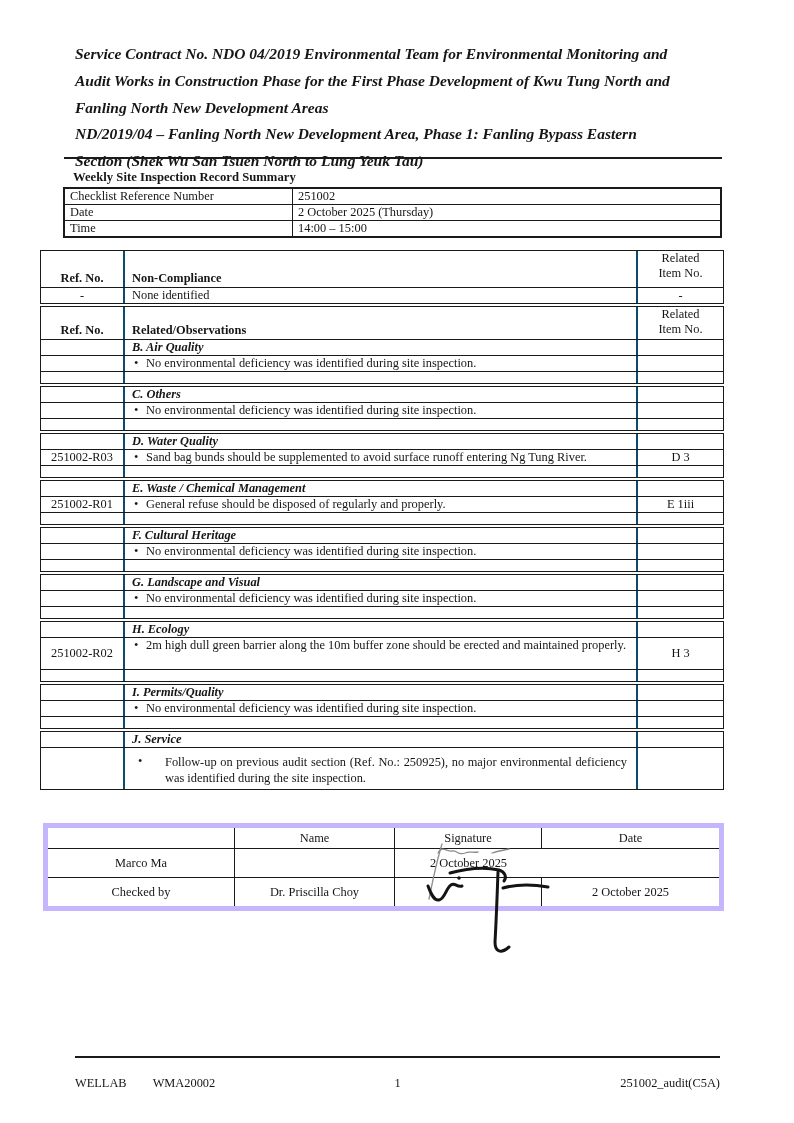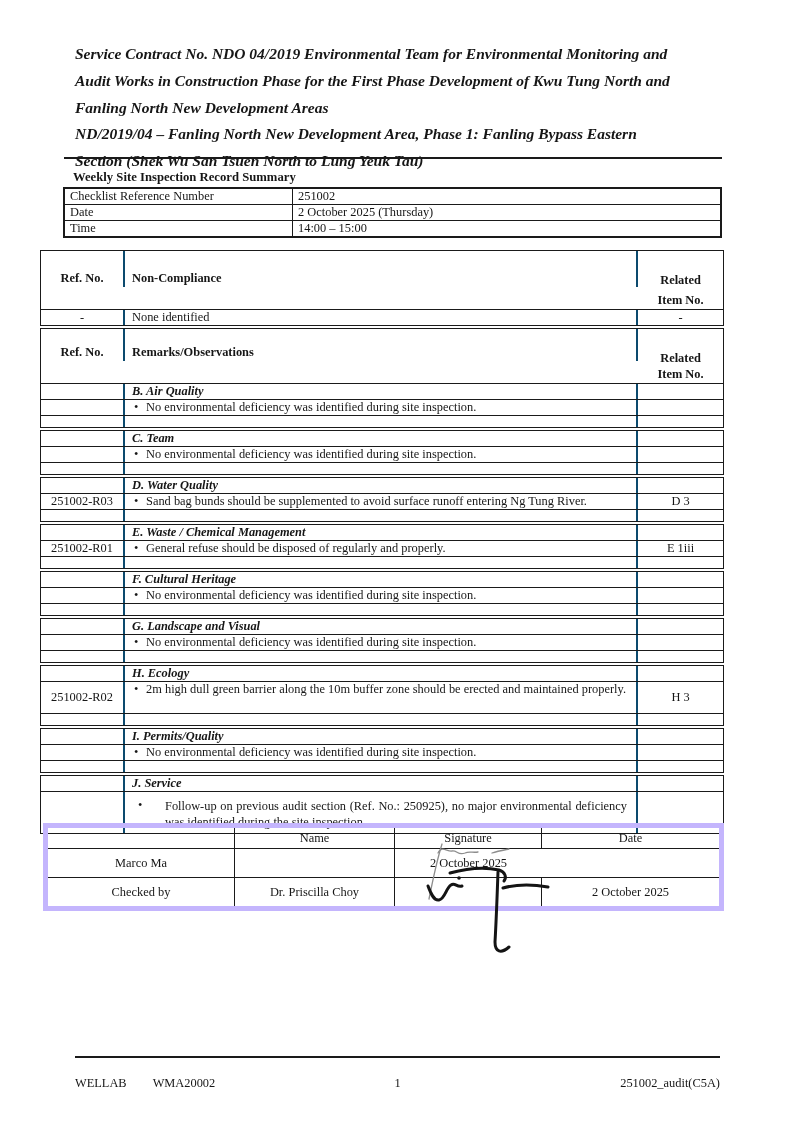--- a/index.html
+++ b/index.html
@@ -36,8 +36,8 @@
   .hdr > div{display:flex;align-items:flex-end;padding-bottom:1px;box-sizing:border-box;}
   .hdr .hc1{justify-content:center;font-weight:bold;}
   .hdr .hc2{padding-left:7px;font-weight:bold;}
-  .hdr .hc3{flex-direction:column;justify-content:space-between;align-items:center;
-            font-weight:bold;line-height:15px;margin-top:22px;}
+  .hdr .hc3{flex-direction:column;justify-content:flex-start;align-items:center;
+            font-weight:normal;line-height:15px;}
   .ctr{text-align:center;}
   .sec{padding-left:7px;font-style:italic;font-weight:bold;}
   .btxt{display:flex;}

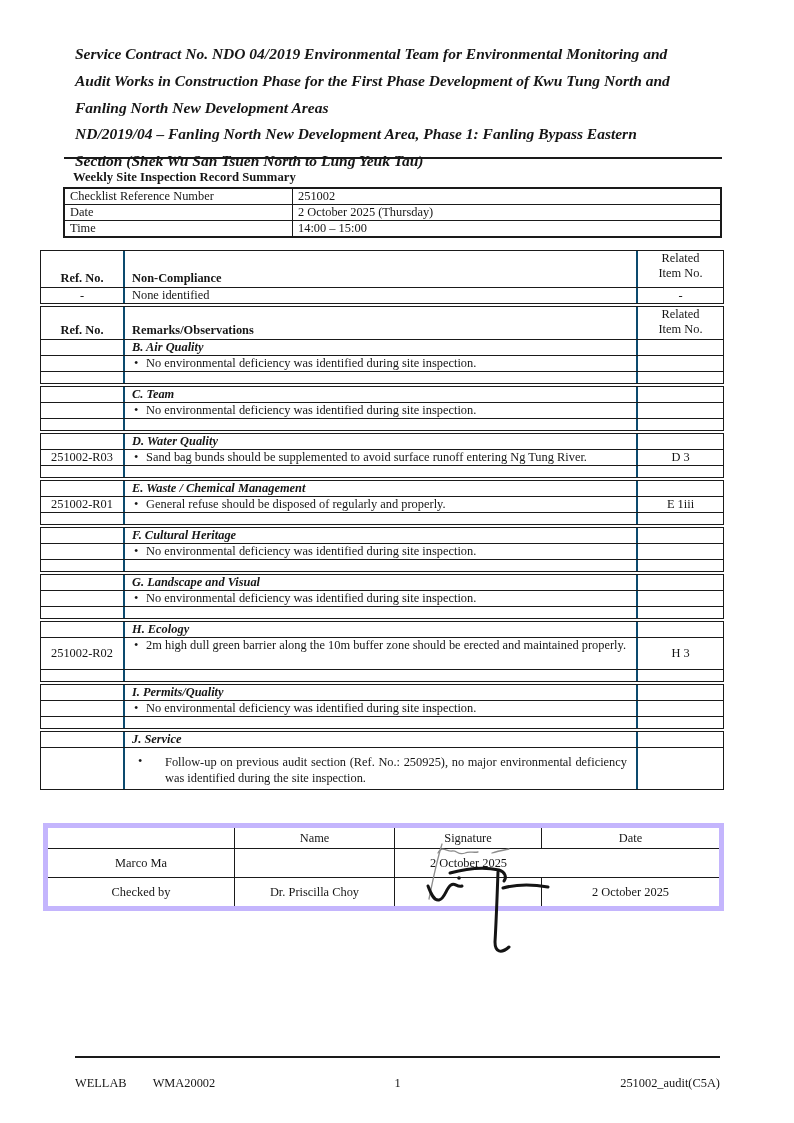--- a/index.html
+++ b/index.html
@@ -125,7 +125,7 @@
     <div class="block">
       <div class="mrow hdr hdrB">
         <div class="hc1">Ref. No.</div>
-        <div class="hc2">Remarks/Observations</div>
+        <div class="hc2">Related/Observations</div>
         <div class="hc3">
           <div>Related</div>
           <div>Item No.</div>

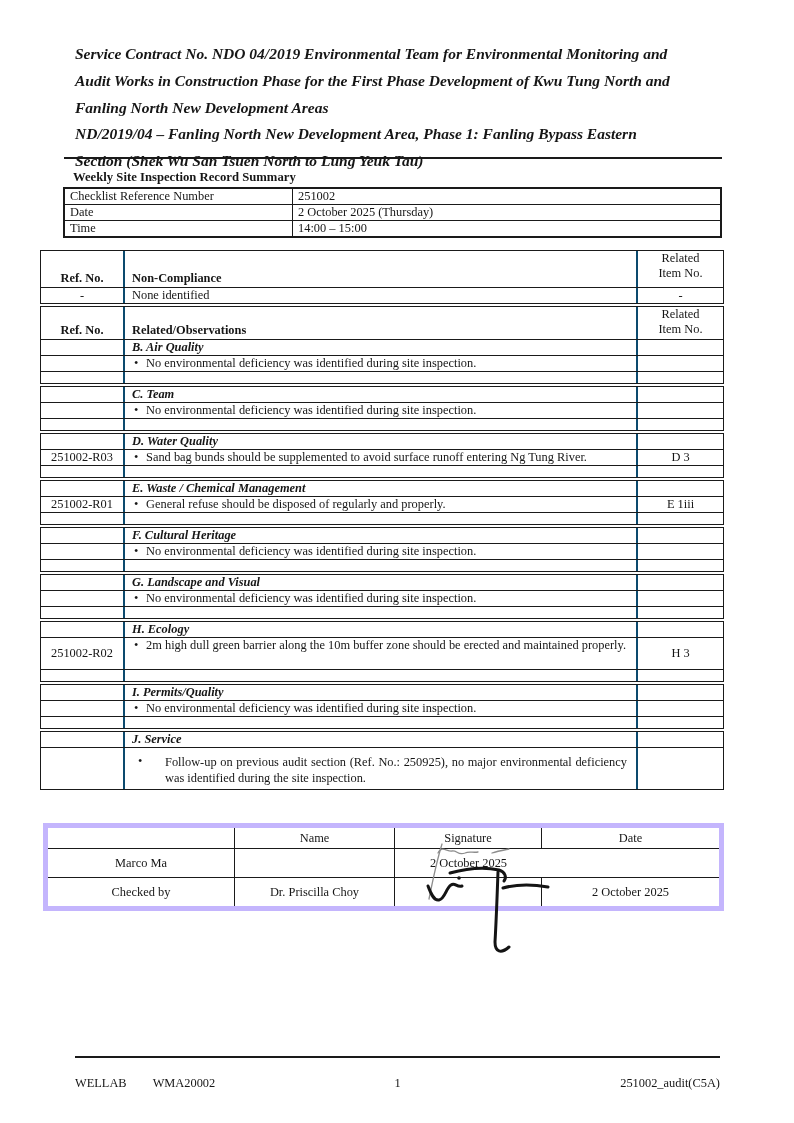--- a/index.html
+++ b/index.html
@@ -155,7 +155,7 @@
     <div class="block">
       <div class="mrow r15">
         <div></div>
-        <div class="sec">C. Team</div>
+        <div class="sec">C. Others</div>
         <div></div>
       </div>
       <div class="mrow r15">

